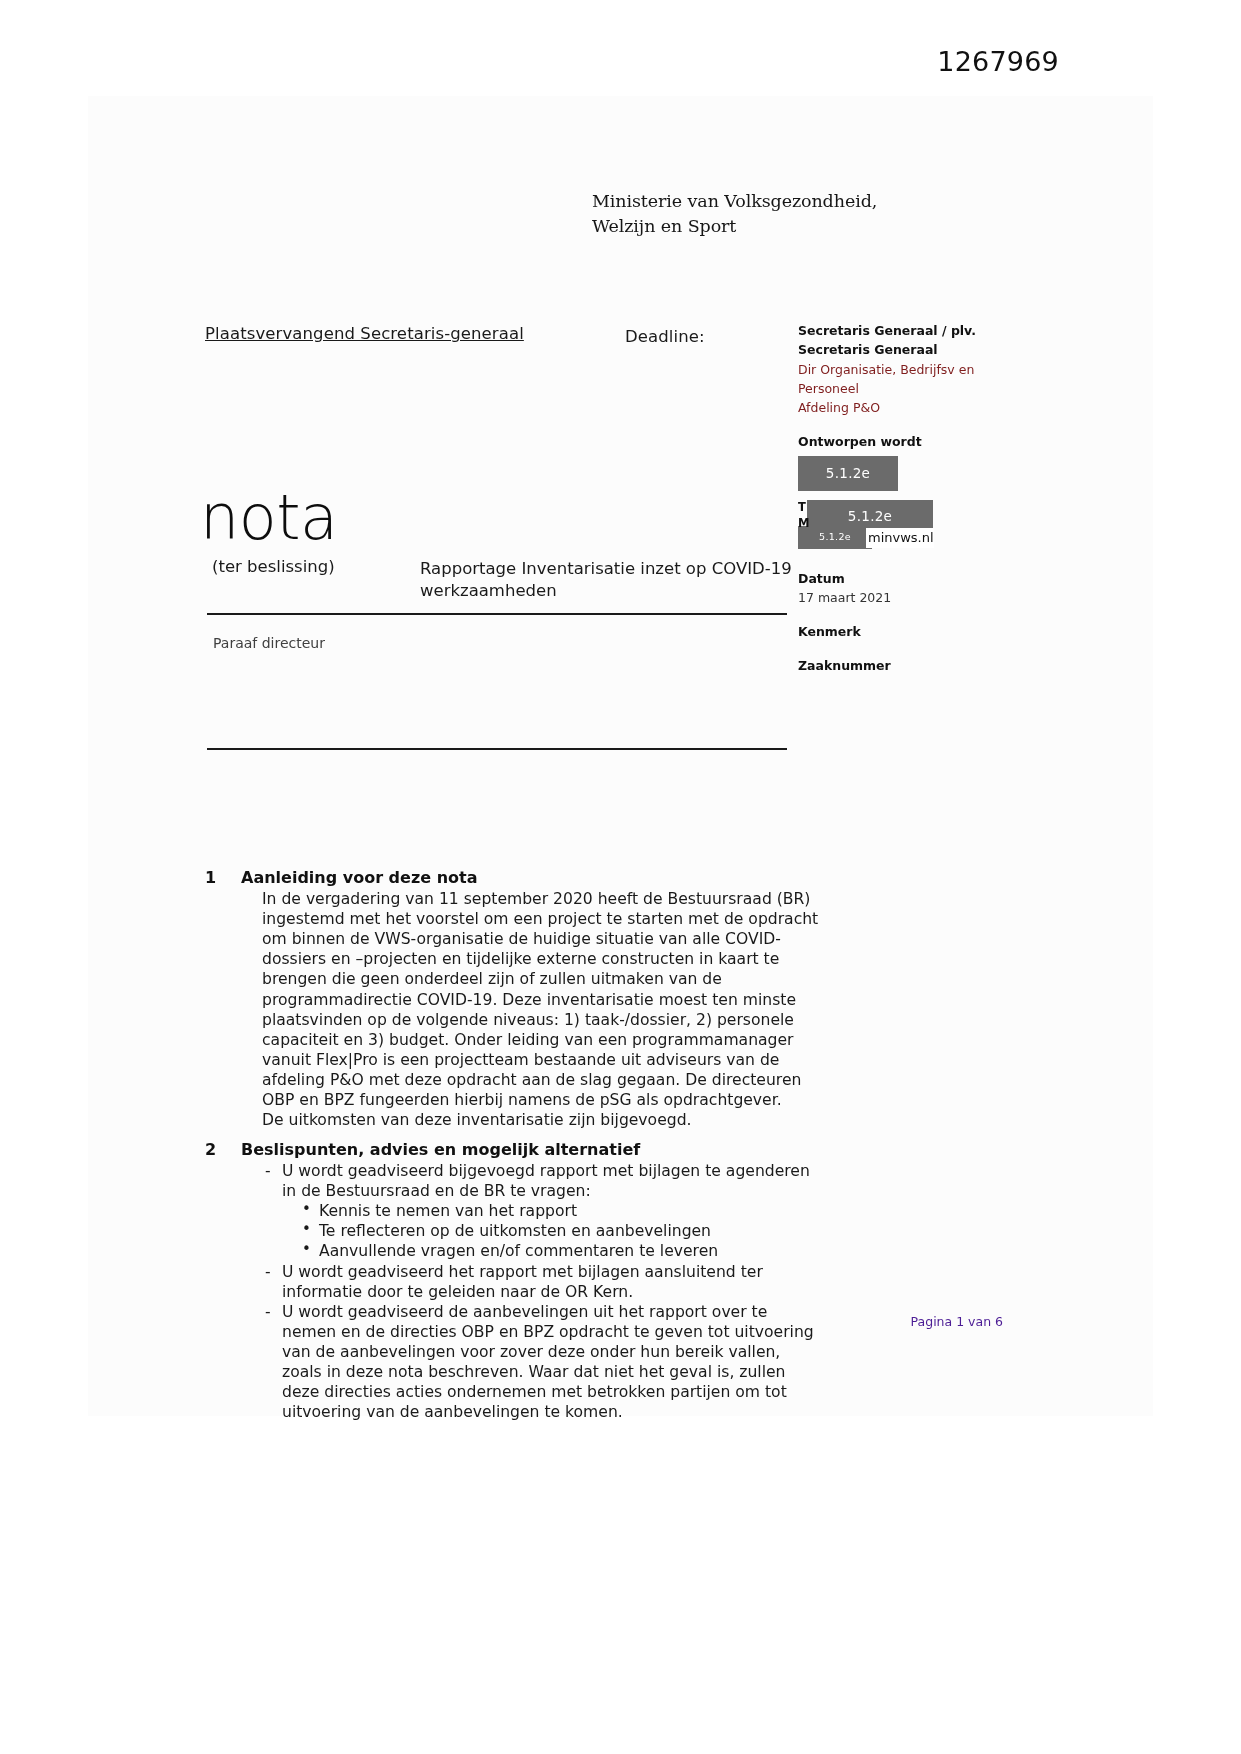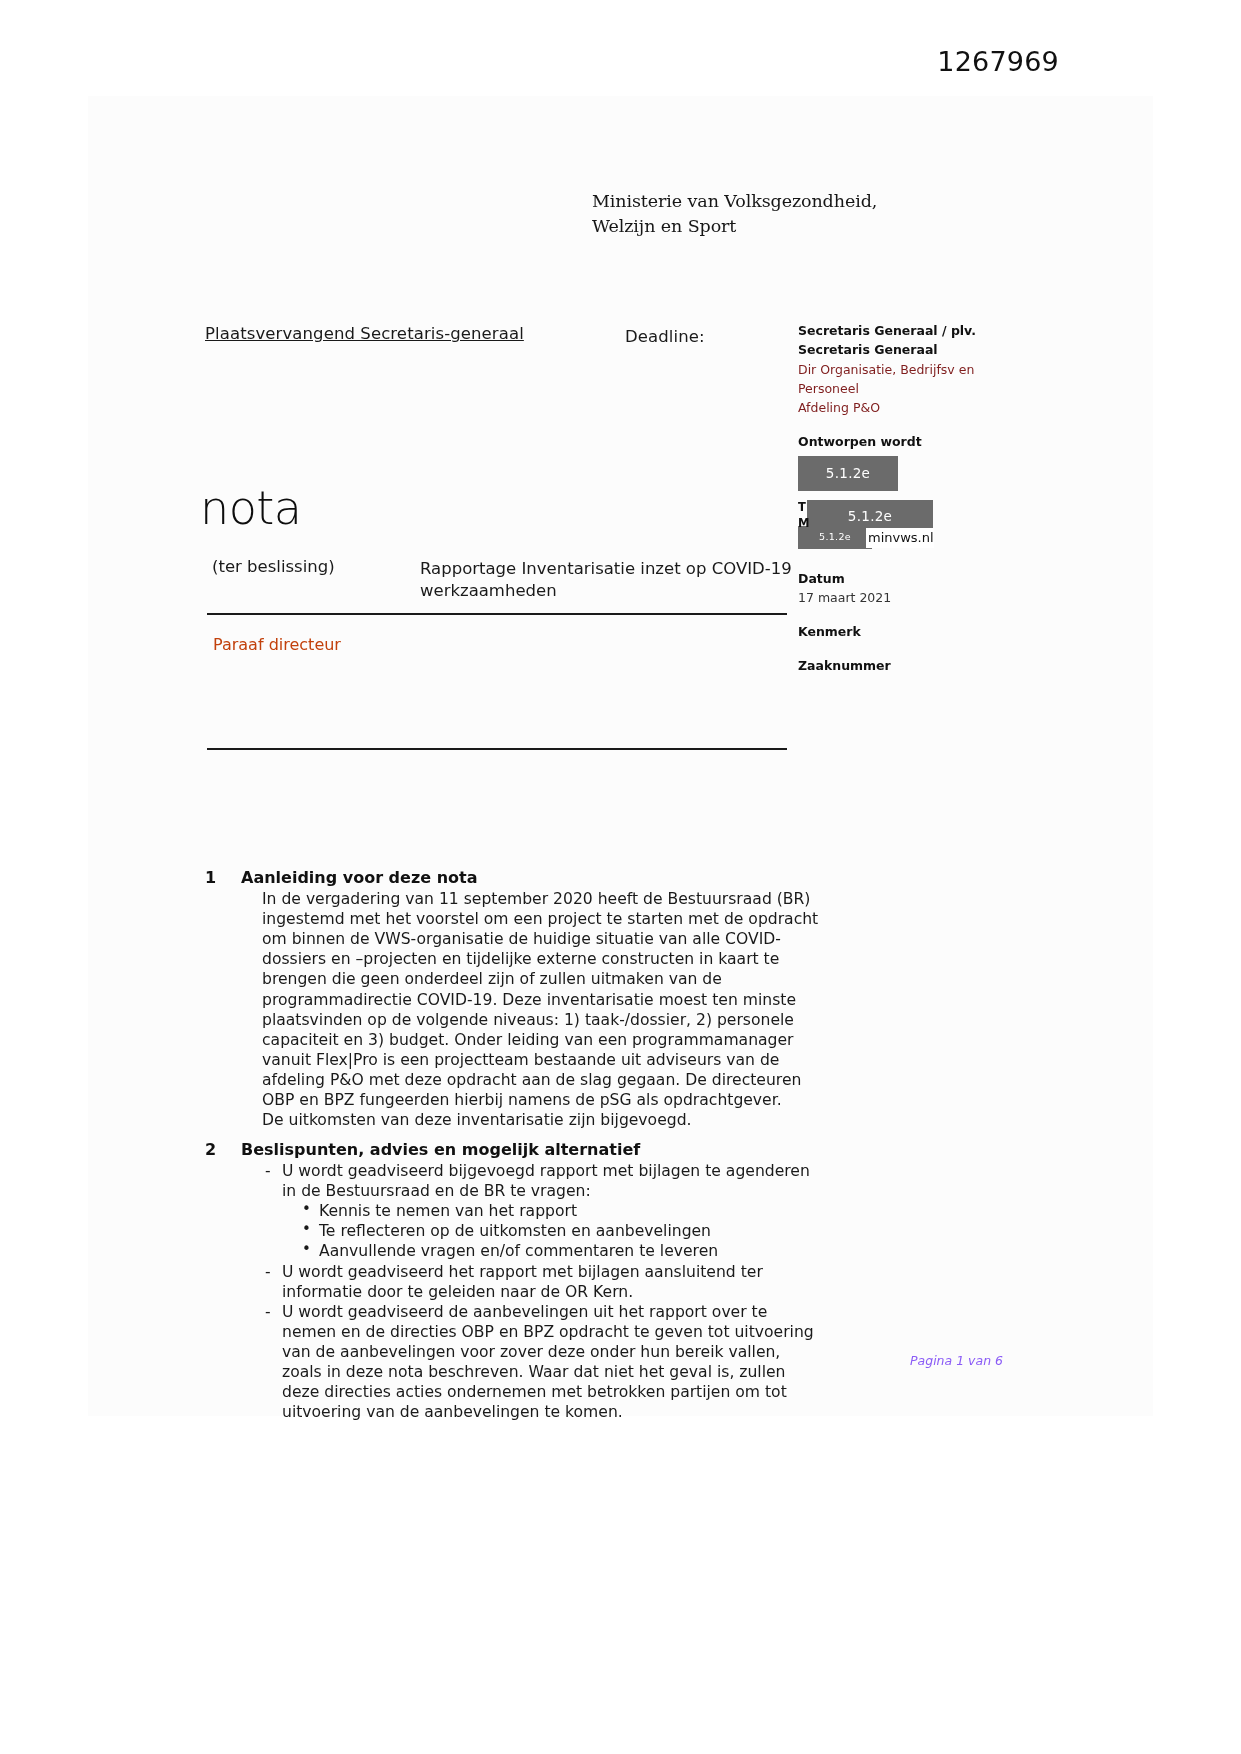--- a/index.html
+++ b/index.html
@@ -157,7 +157,7 @@
     position: absolute;
     left: 200px;
     top: 481px;
-    font-size: 46px;
+    font-size: 62px;
     font-weight: 300;
     letter-spacing: -0.5px;
     color: #0d0d0d;

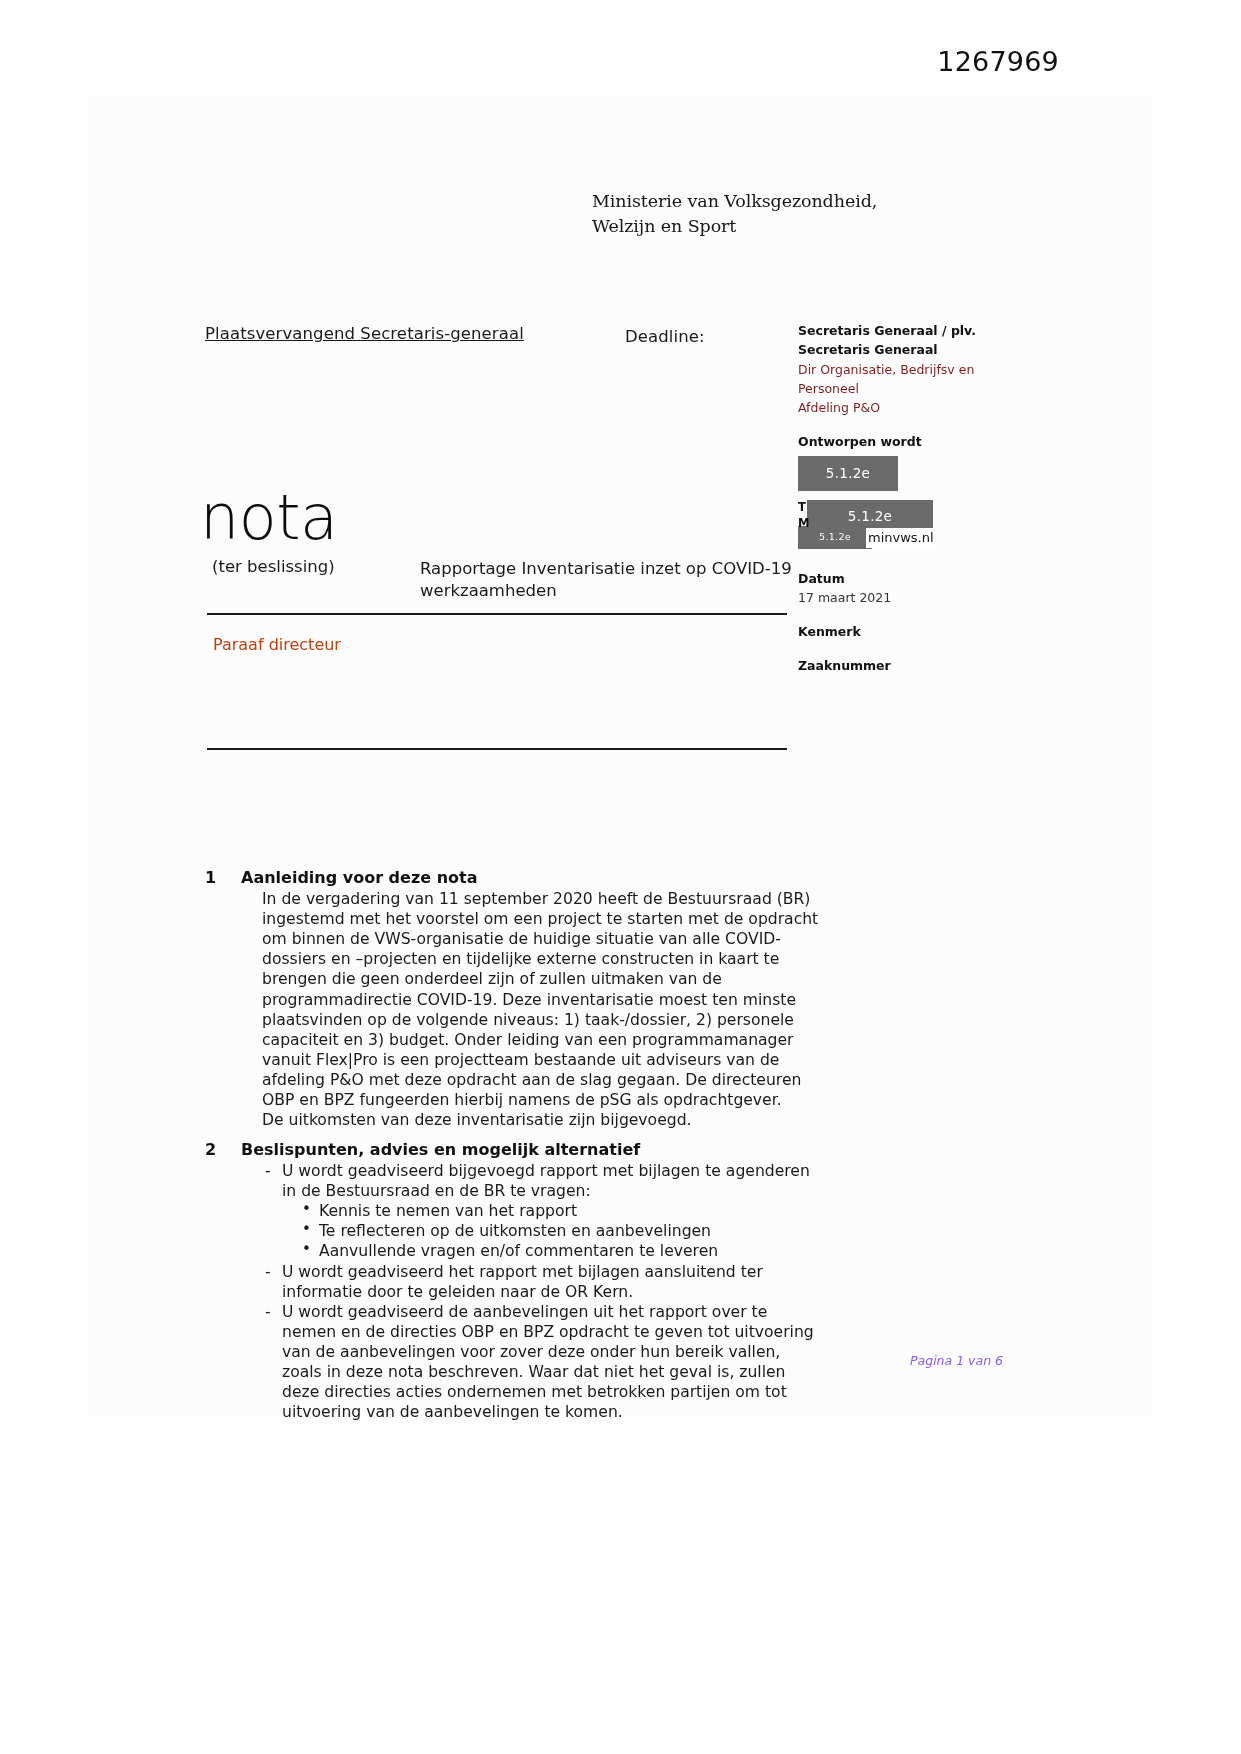--- a/index.html
+++ b/index.html
@@ -190,8 +190,8 @@
     position: absolute;
     left: 213px;
     top: 635px;
-    font-size: 16px;
-    color: #c2410c;
+    font-size: 14px;
+    color: #404040;
   }
 
   

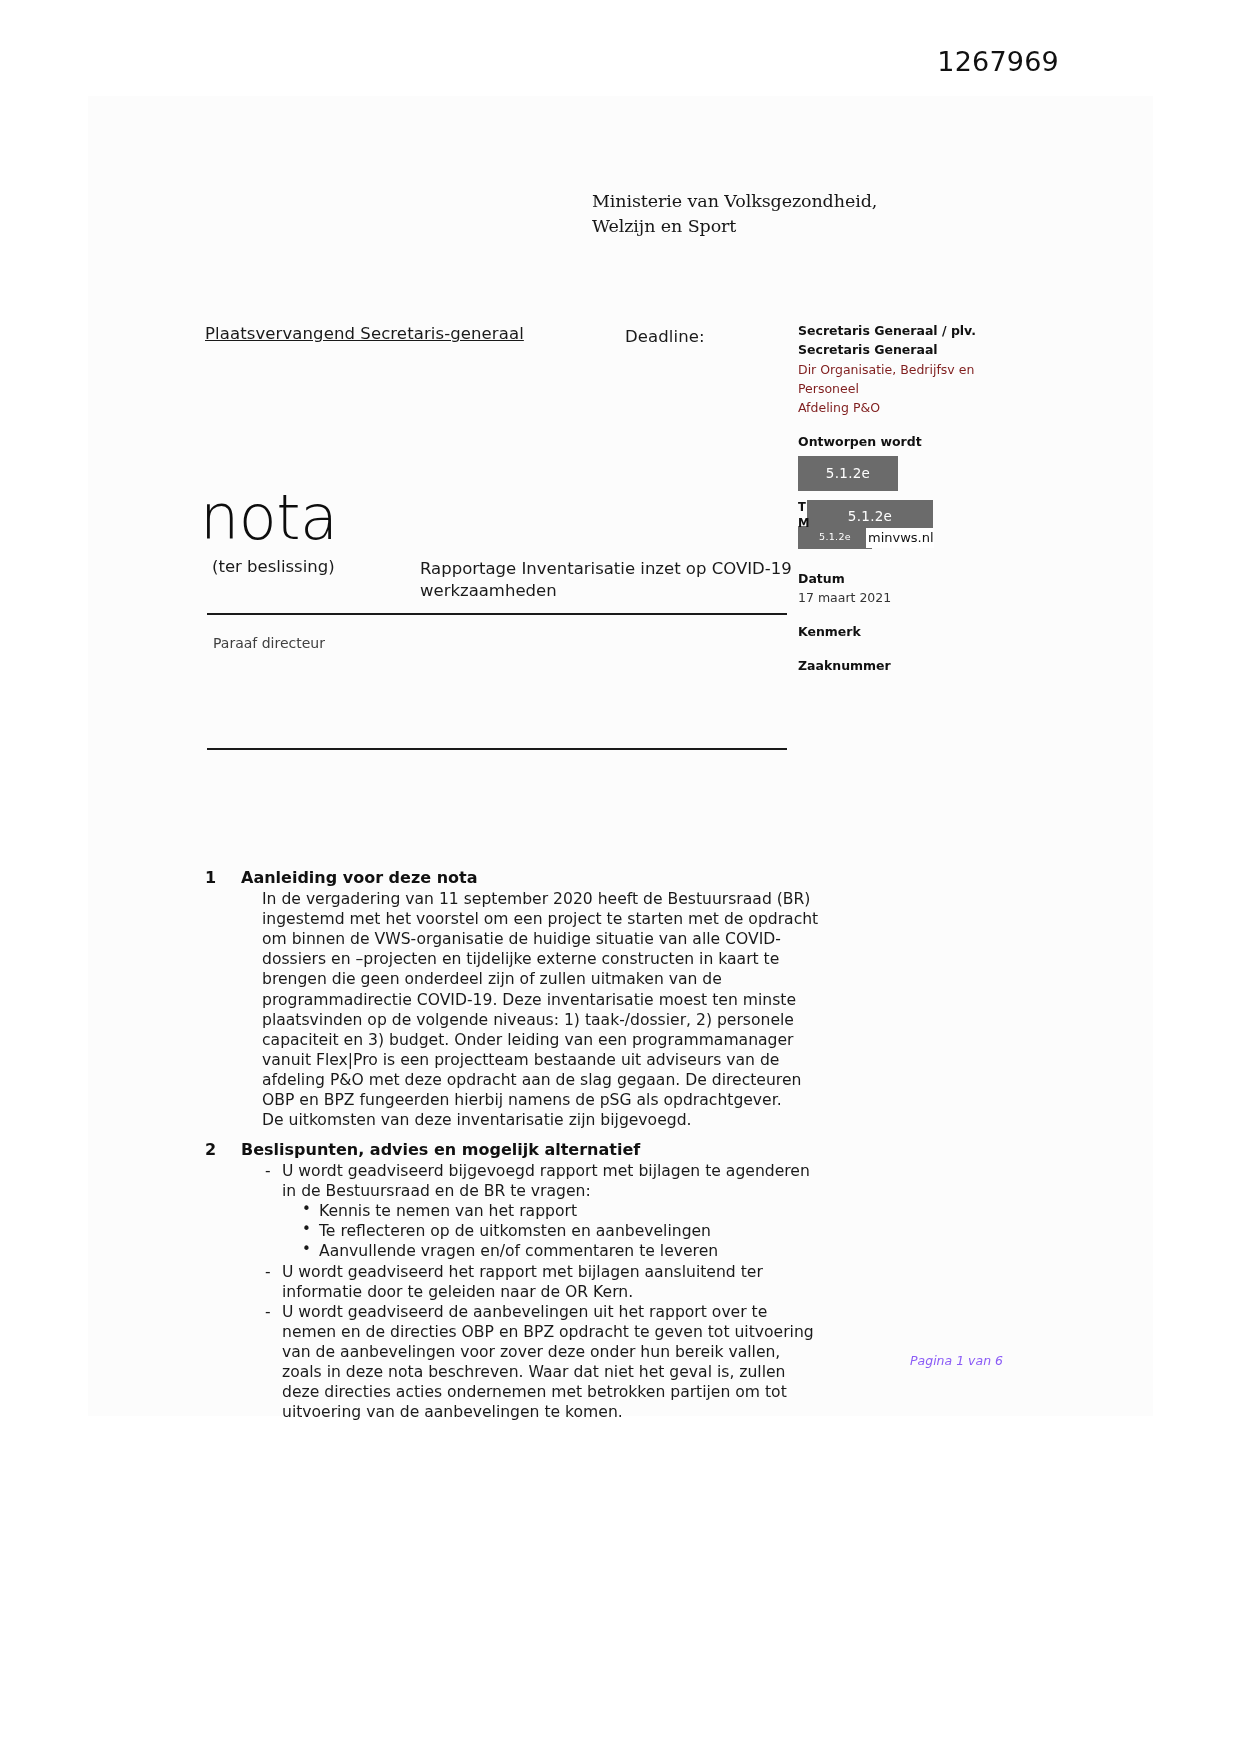--- a/index.html
+++ b/index.html
@@ -254,10 +254,9 @@
   .footer {
     position: absolute;
     right: 238px;
-    top: 1353px;
-    font-size: 12.5px;
-    color: #8b5cf6;
-    font-style: italic;
+    top: 1314px;
+    font-size: 12.5px;
+    color: #4c1d95;
   }
 </style>
 </head>

